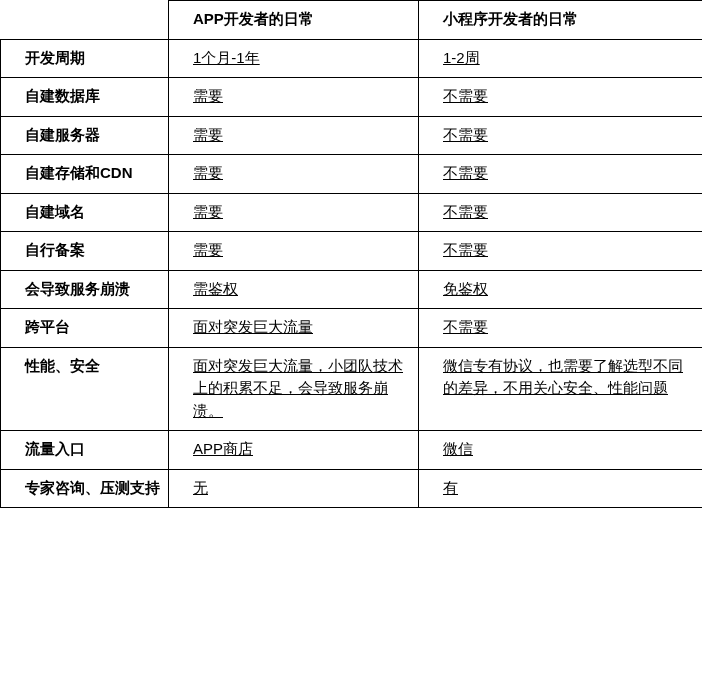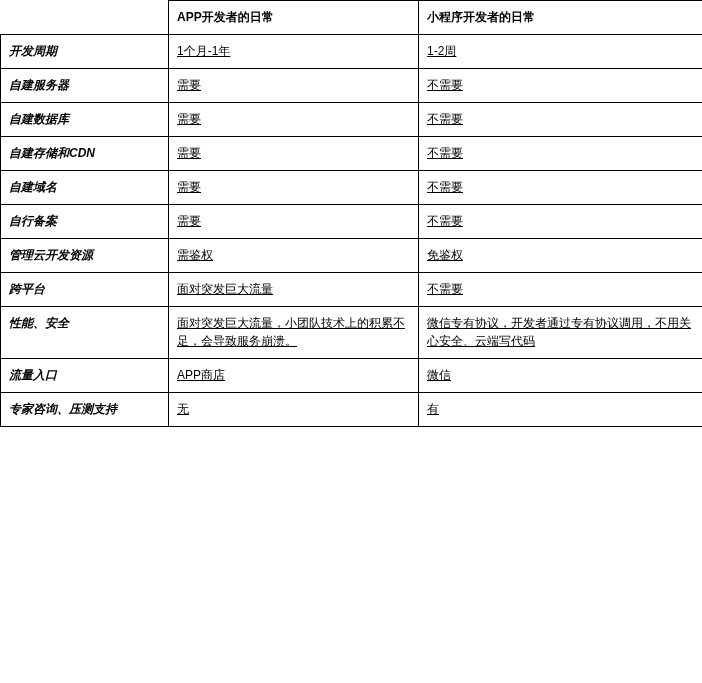--- a/index.html
+++ b/index.html
@@ -26,8 +26,8 @@
   table.compare td {
     border: 1px solid #000000;
     vertical-align: top;
-    padding: 7px 8px 8px 8px;
-    font-size: 12px;
+    padding: 7px 8px 8px 24px;
+    font-size: 15px;
     line-height: 1.5;
     word-break: break-word;
   }

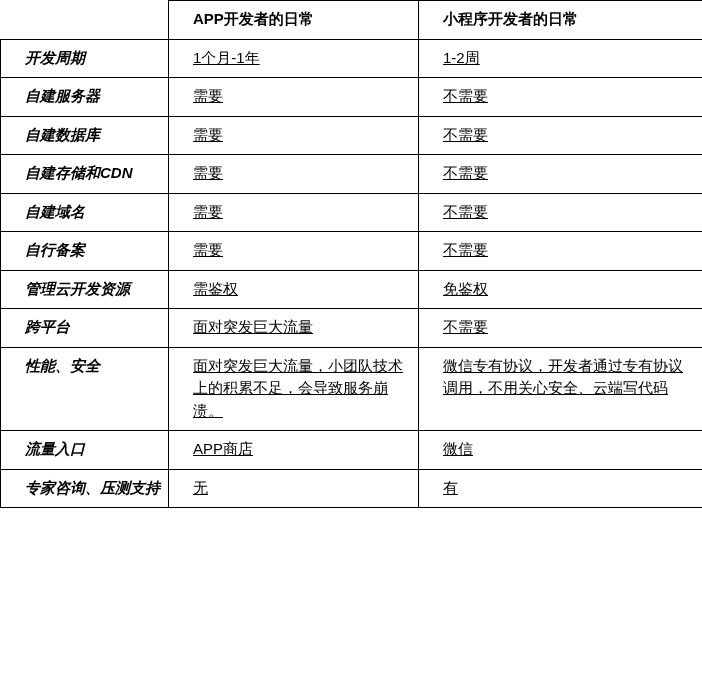--- a/index.html
+++ b/index.html
@@ -39,7 +39,6 @@
   .label-cell {
     font-weight: bold;
     font-size: 14px;
-    font-style: italic;
   }
   
   .head-cell {

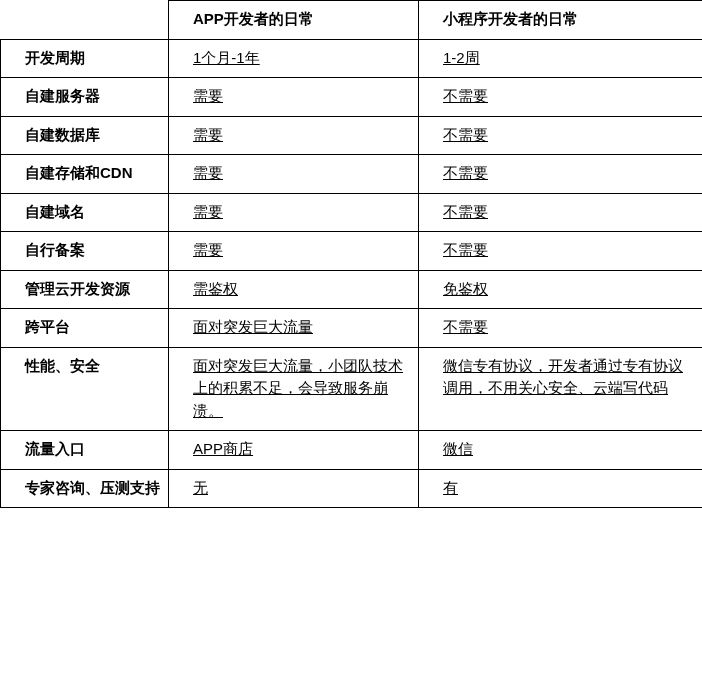--- a/index.html
+++ b/index.html
@@ -85,7 +85,7 @@
 
 
       <tr>
-        <td class="label-cell">自建服务器</td>
+        <td class="label-cell">自建数据库</td>
         <td>
             <span class="cell-text">需要</span>
           </td>
@@ -95,7 +95,7 @@
       </tr>
 
       <tr>
-        <td class="label-cell">自建数据库</td>
+        <td class="label-cell">自建服务器</td>
         <td>
             <span class="cell-text">需要</span>
           </td>

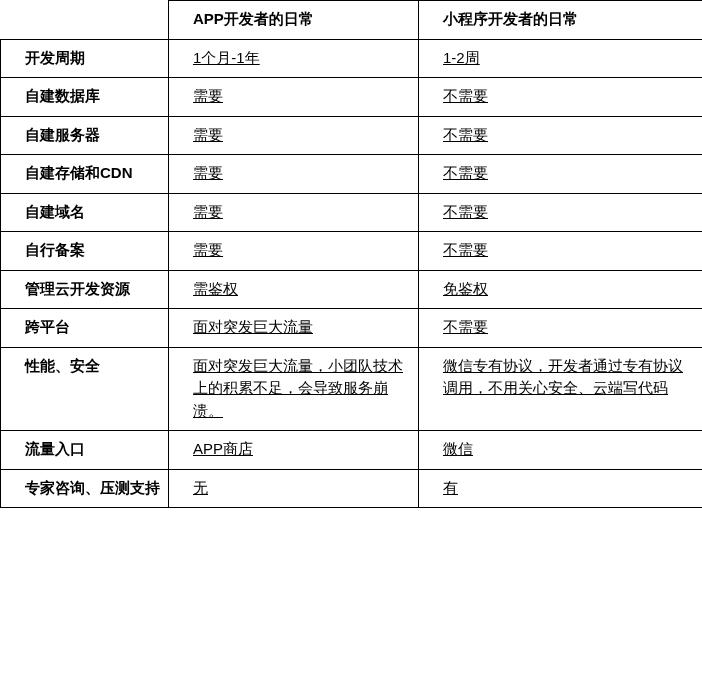--- a/index.html
+++ b/index.html
@@ -136,7 +136,7 @@
 
 
       <tr>
-        <td class="label-cell">管理云开发资源</td>
+        <td class="label-cell">会导致服务崩溃</td>
         <td>
             <span class="cell-text">需鉴权</span>
           </td>

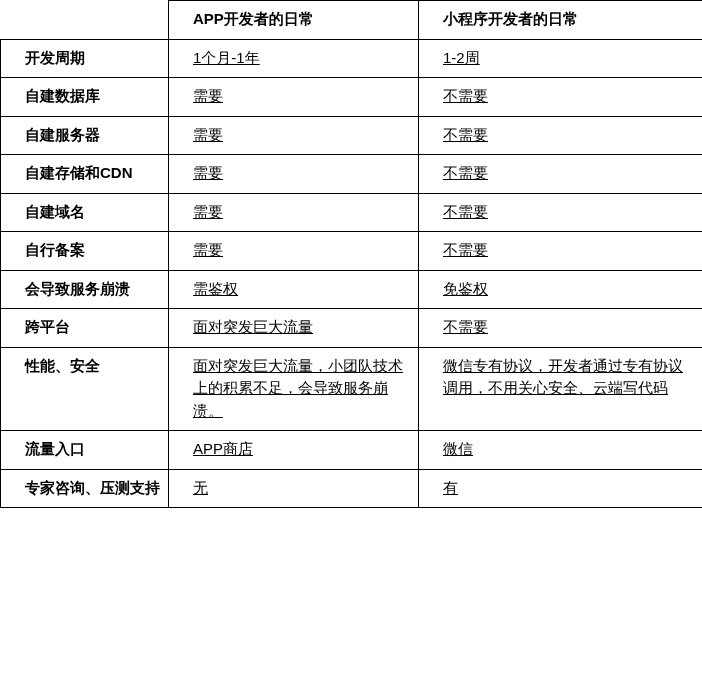--- a/index.html
+++ b/index.html
@@ -162,7 +162,7 @@
             <span class="cell-text">面对突发巨大流量，小团队技术上的积累不足，会导致服务崩溃。</span>
           </td>
         <td>
-            <span class="cell-text">微信专有协议，开发者通过专有协议调用，不用关心安全、云端写代码</span>
+            <span class="cell-text">微信专有协议，也需要了解选型不同的差异，不用关心安全、性能问题</span>
           </td>
       </tr>
 

